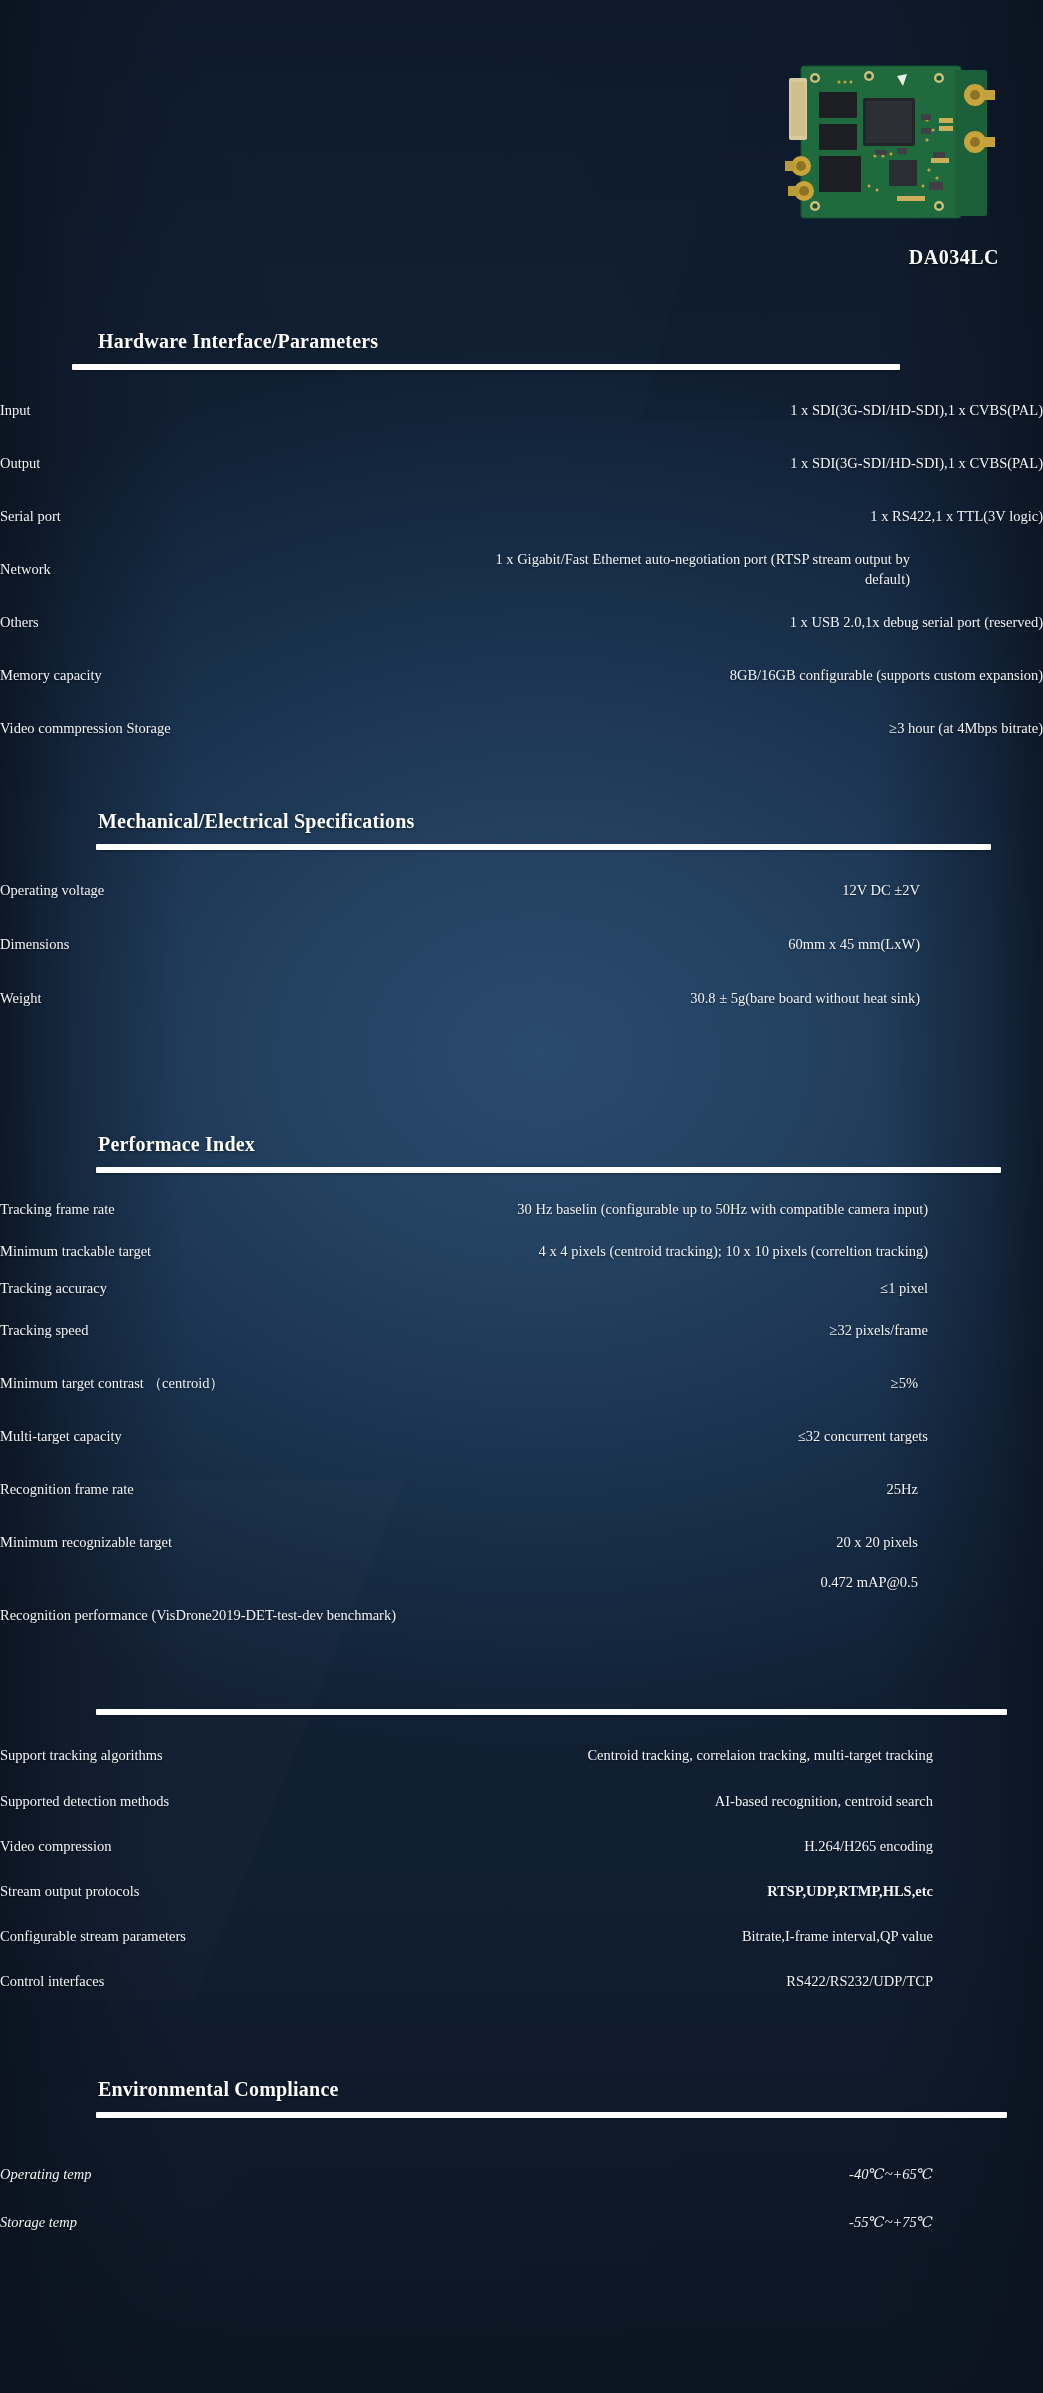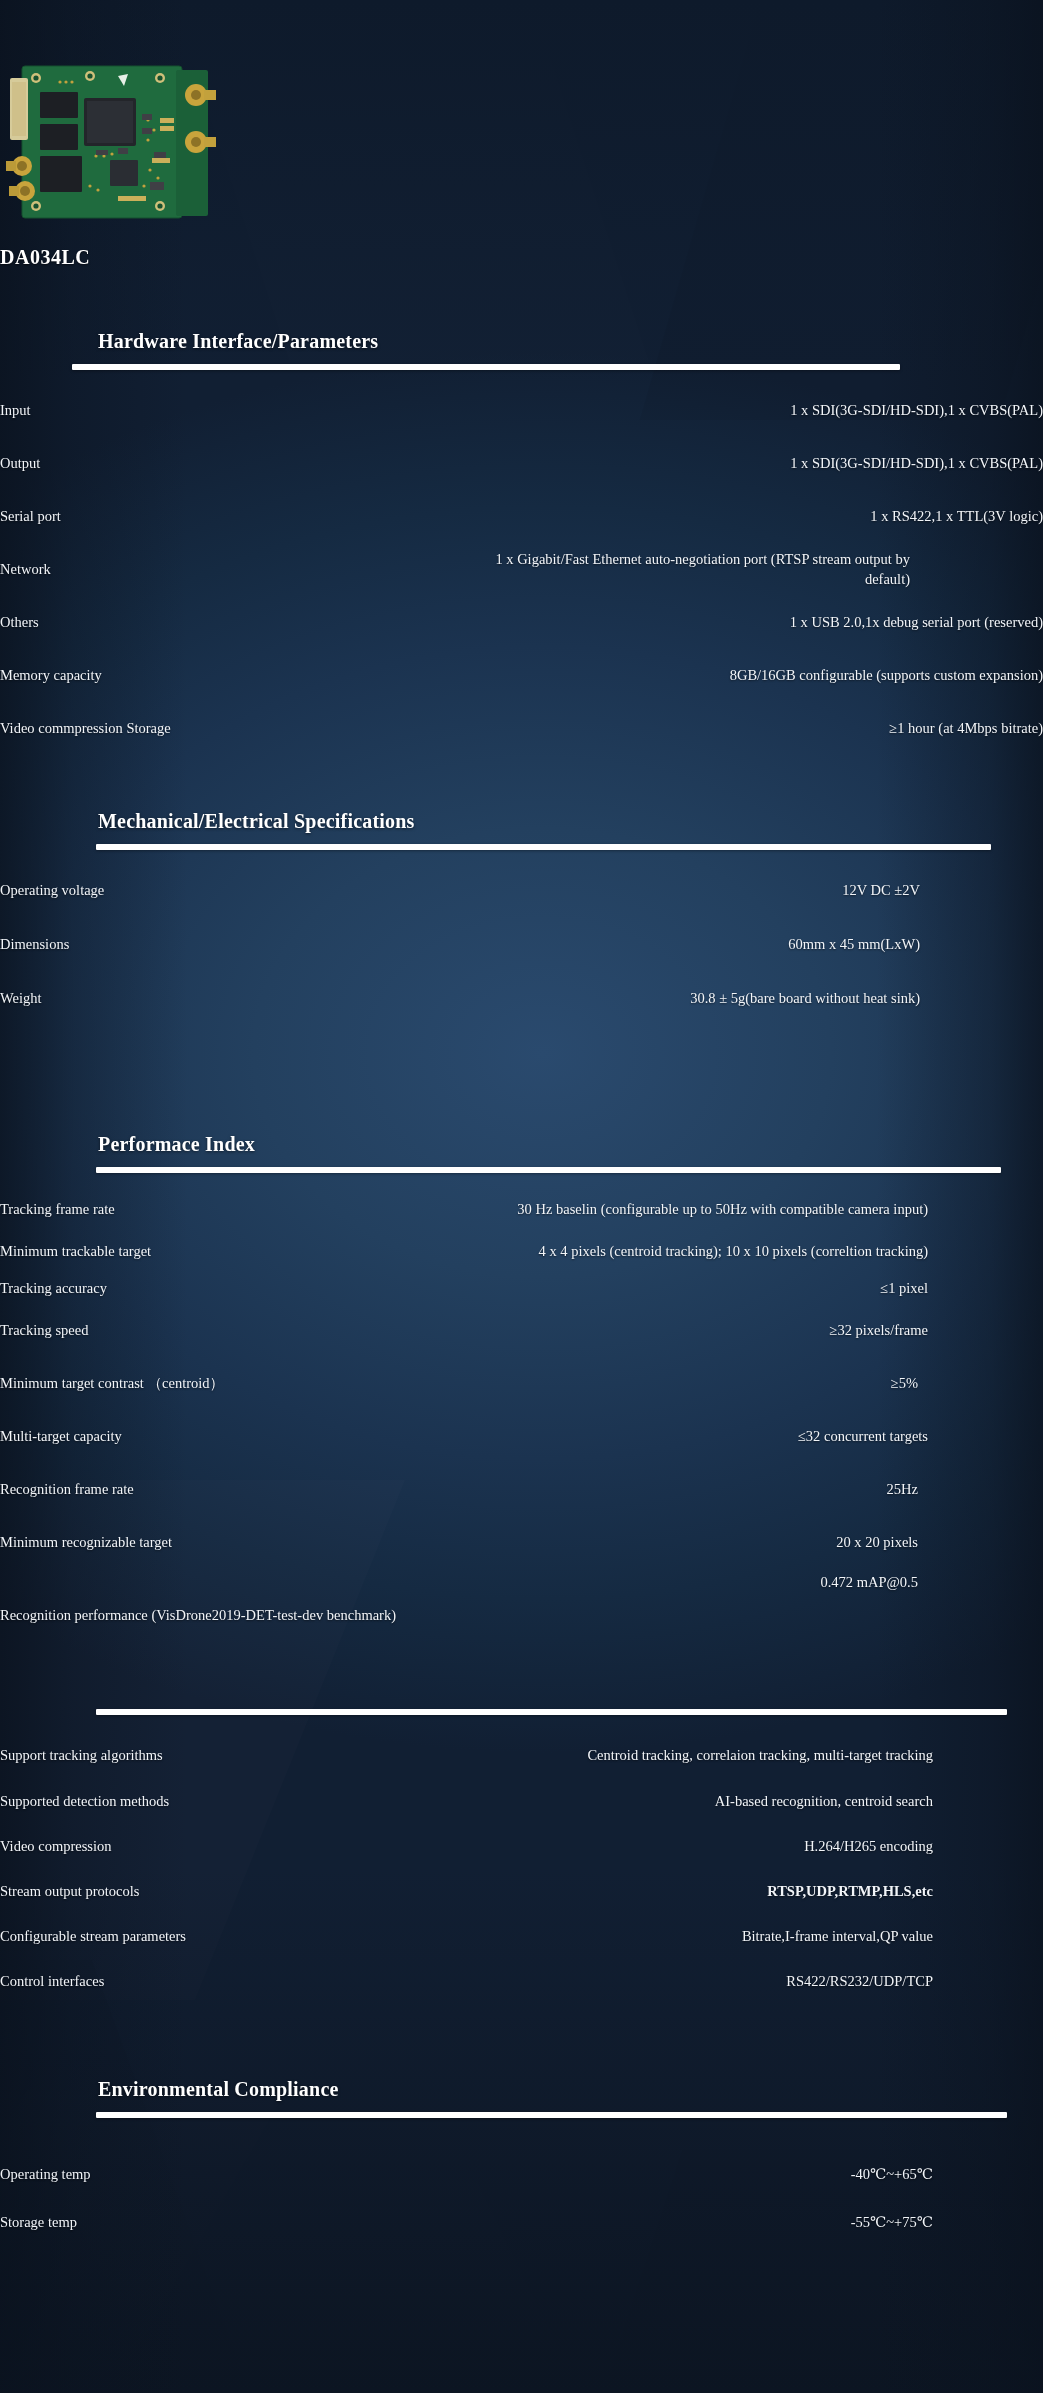--- a/index.html
+++ b/index.html
@@ -45,7 +45,7 @@
   #page{position:absolute;inset:0;}
 
   
-  .hero{position:absolute;left:0;top:60px;width:999px;text-align:left;font-family:Liberation Serif, serif;}
+  .hero{position:absolute;left:0;top:60px;width:999px;text-align:right;font-family:Liberation Serif, serif;}
   .board-wrap{position:relative;display:inline-block;width:220px;height:166px;}
   .board-title{
     margin-top:16px;font-size:20px;font-weight:bold;letter-spacing:.5px;

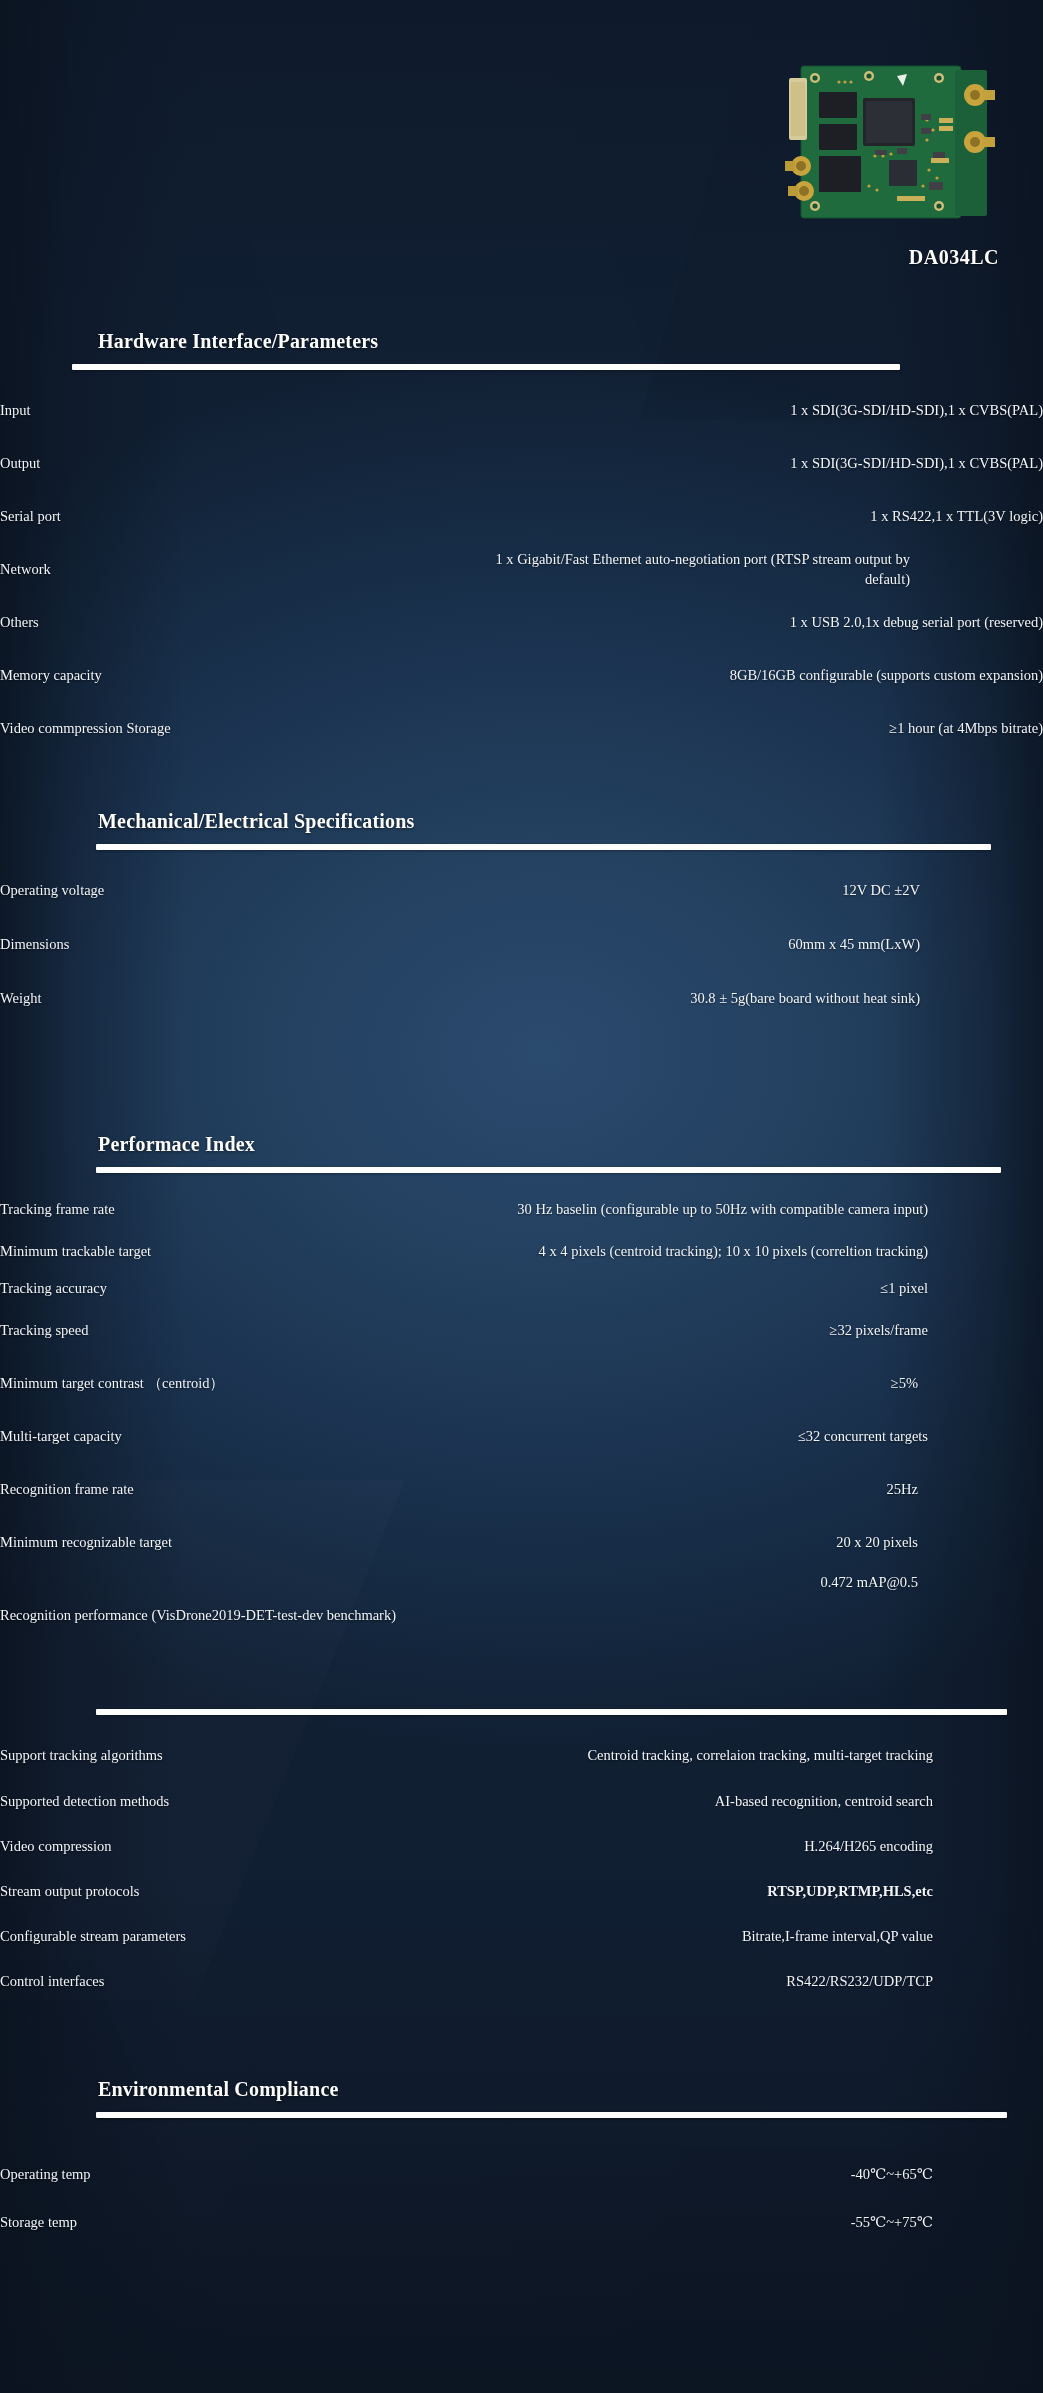--- a/index.html
+++ b/index.html
@@ -203,7 +203,7 @@
           </tr>
       <tr class="r">
         <td class="k">Video commpression Storage</td>
-        <td class="v">≥1 hour (at 4Mbps bitrate)</td>
+        <td class="v">≥3 hour (at 4Mbps bitrate)</td>
           </tr>
     </tbody>
       </table>

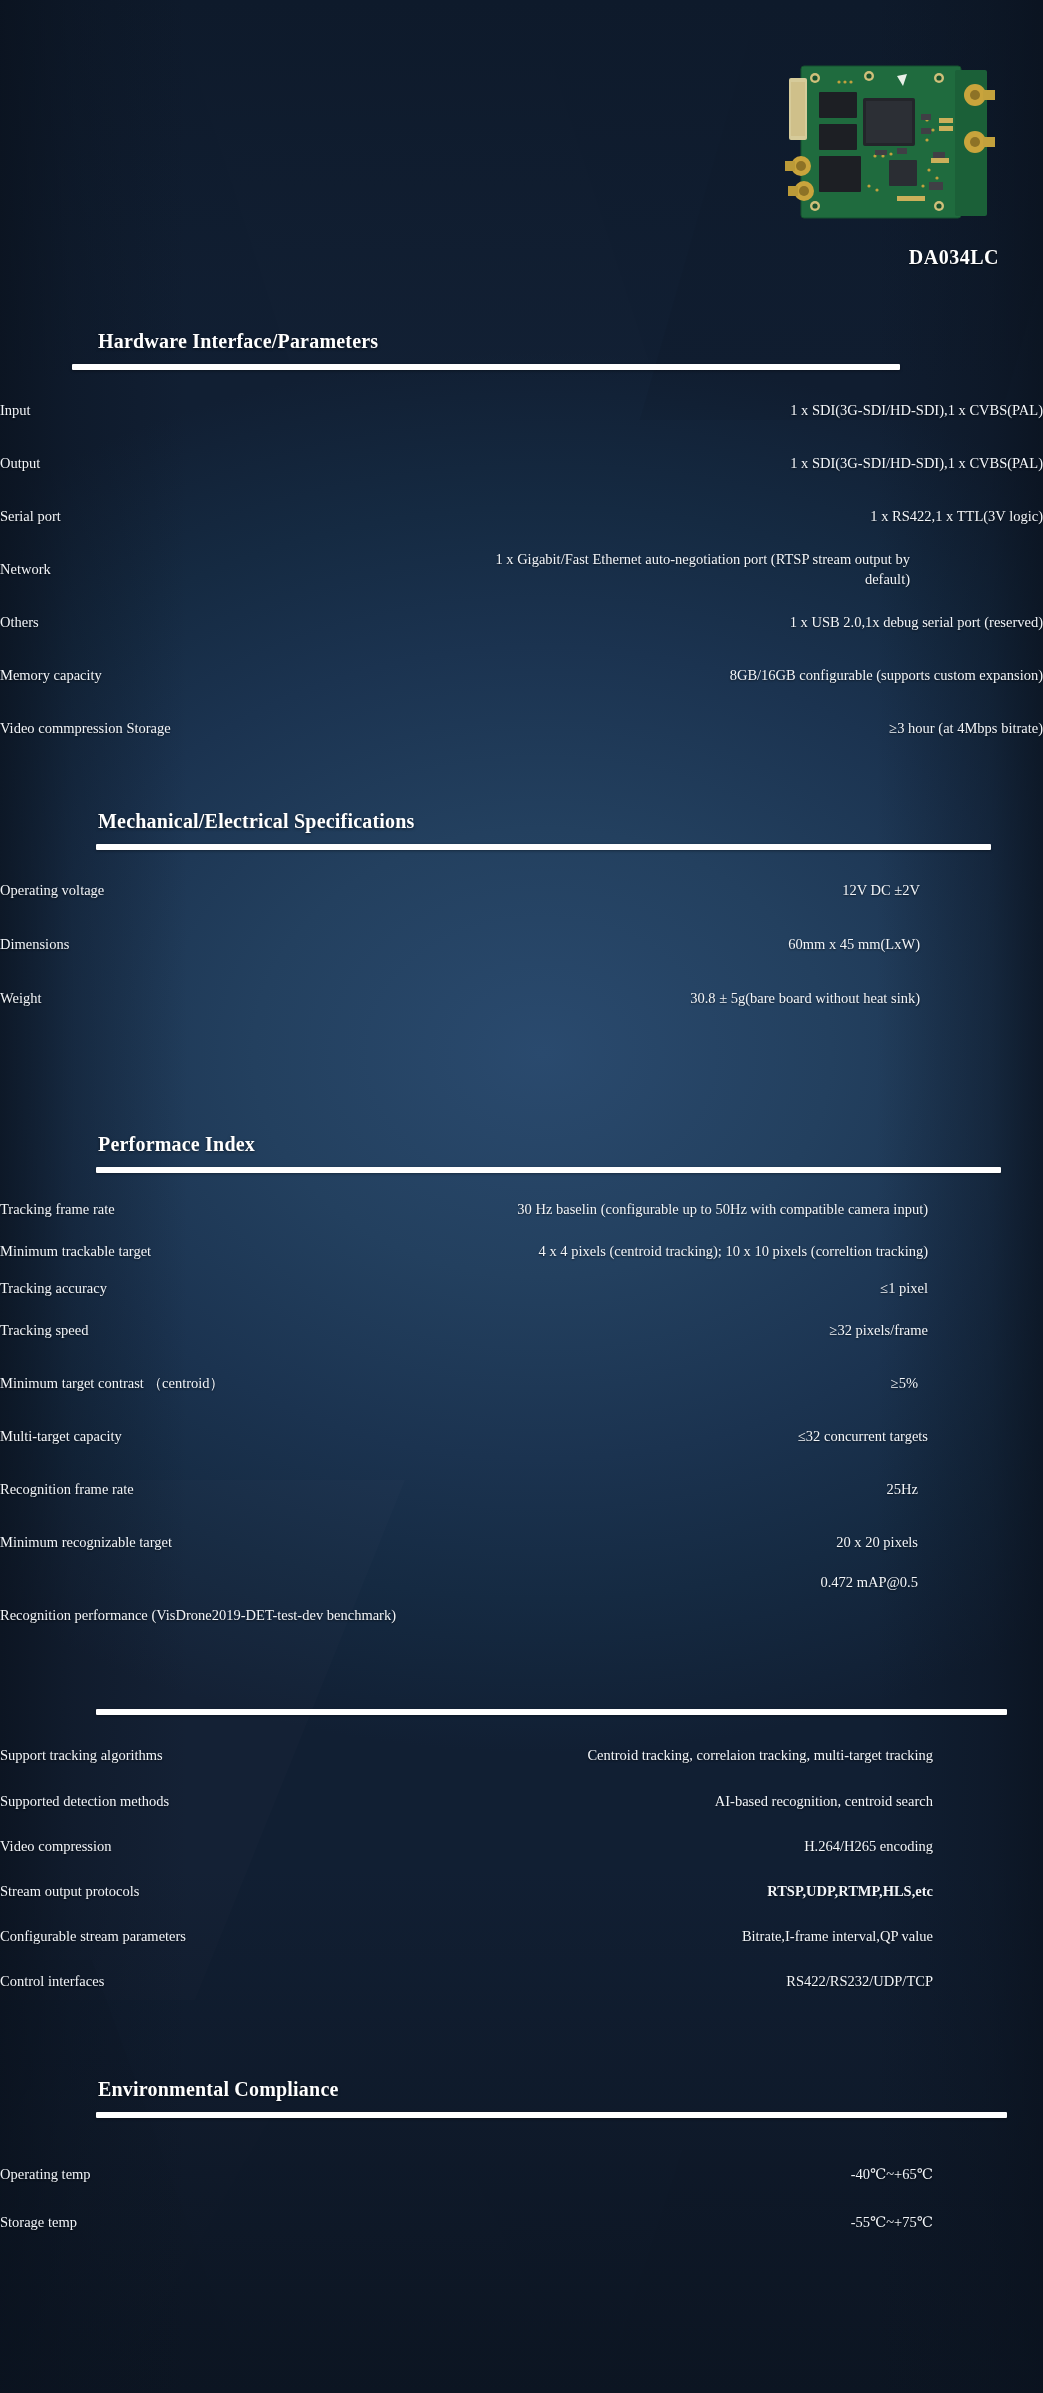--- a/index.html
+++ b/index.html
@@ -310,7 +310,7 @@
   <div class="section" id="sec4" style="top:2078px;">
     <div class="sec-title" style="padding-left:98px;">Environmental Compliance</div>
     <div class="divider" style="margin-left:96px;margin-right:36px;"></div>
-    <table class="spec" style="margin-top:28px;">
+    <table class="spec" style="margin-top:28px;font-style:italic;">
         <tbody>
       <tr class="r" style="height:57px;">
         <td class="k">Operating temp</td>

